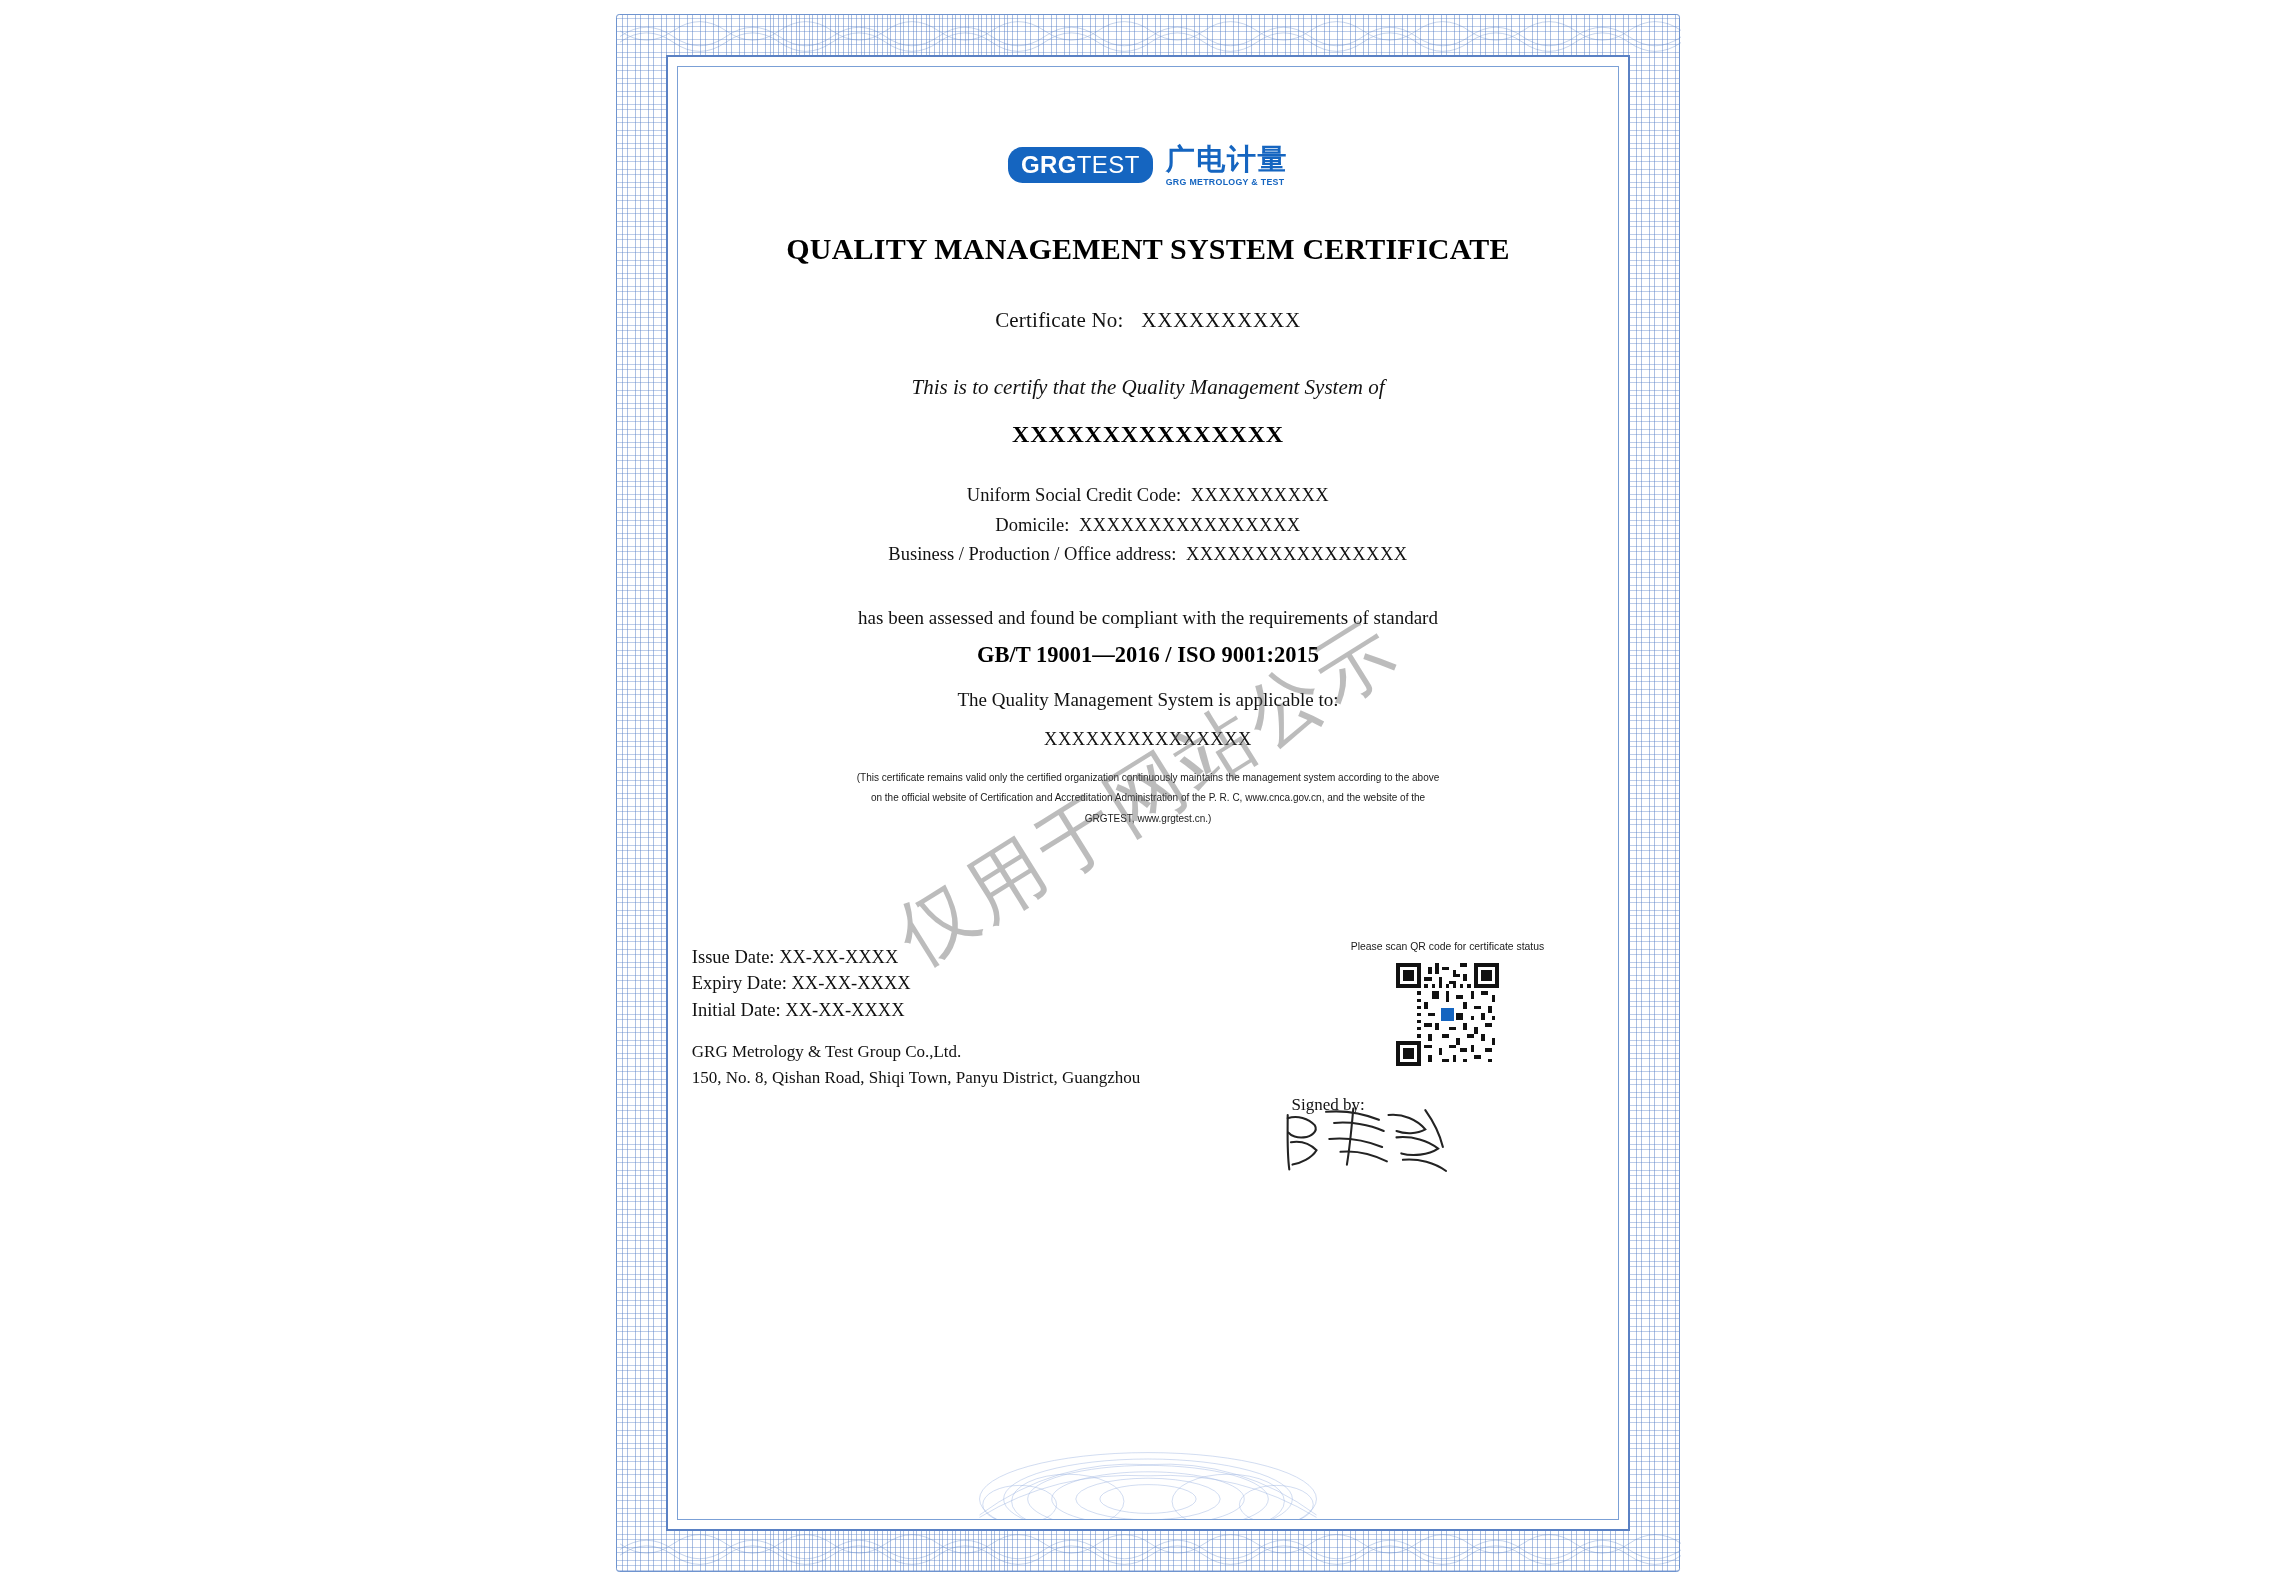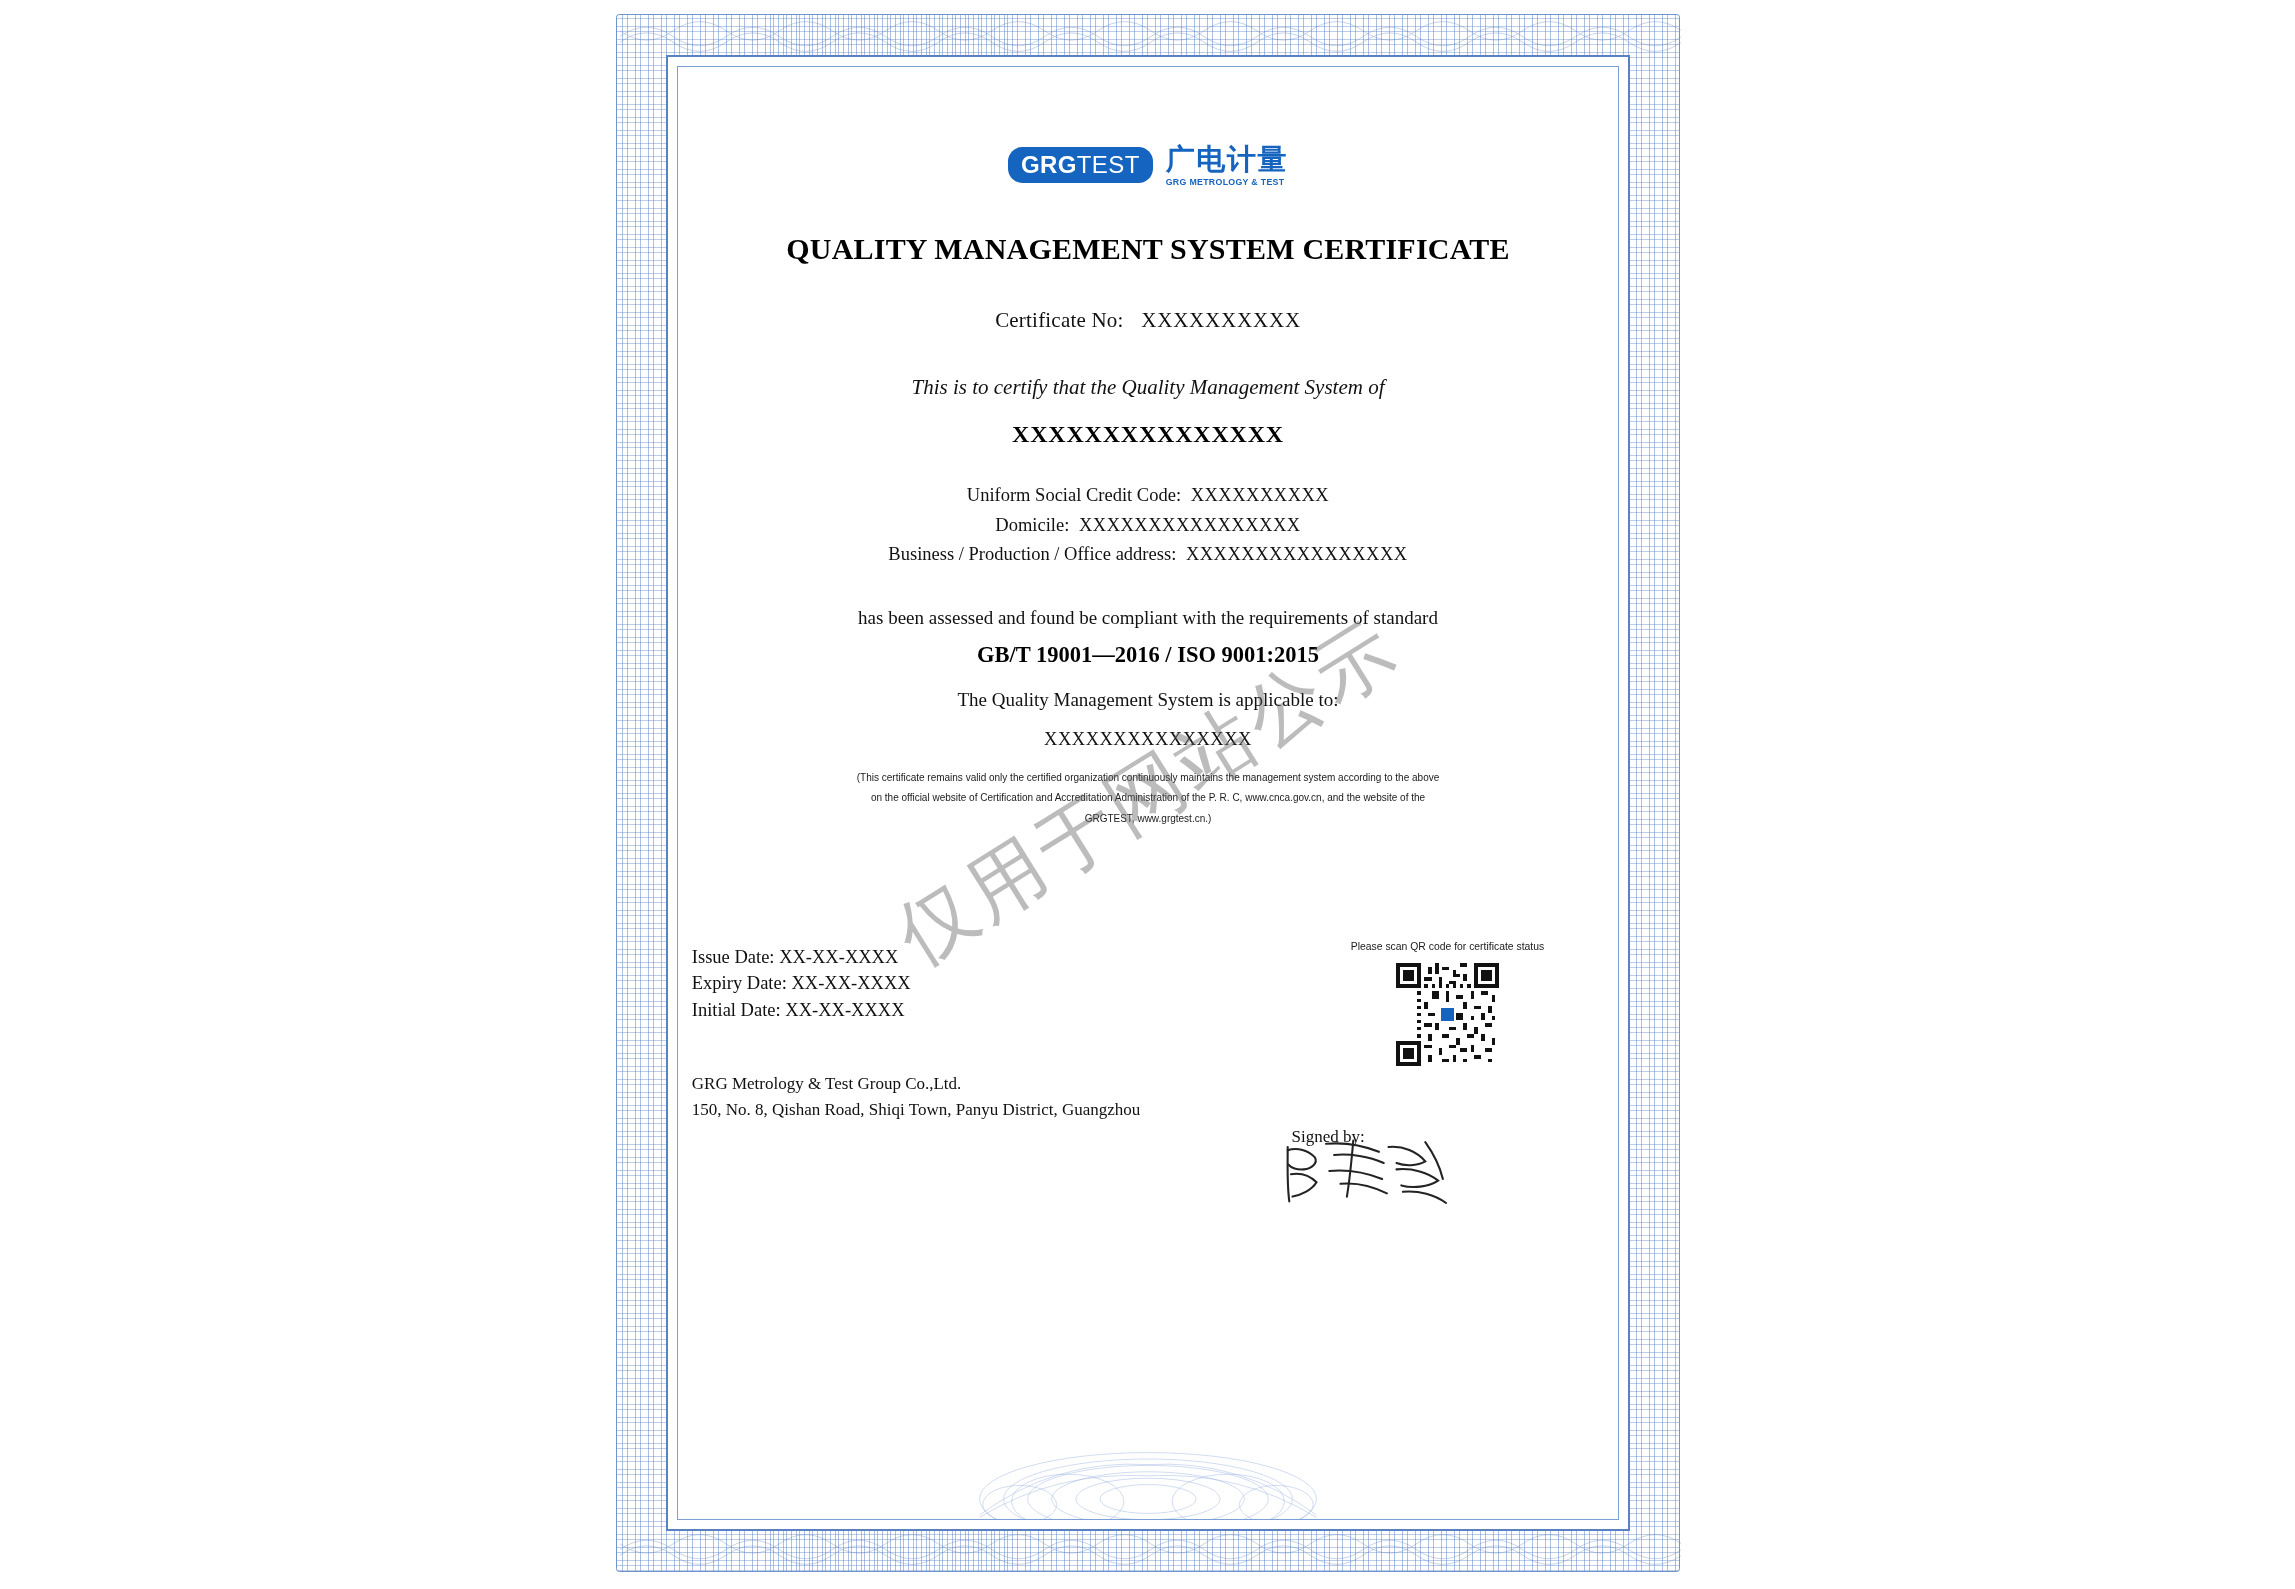--- a/index.html
+++ b/index.html
@@ -225,7 +225,7 @@
   .footer {
     position: absolute;
     left: 4.8px;
-    top: 996px;
+    top: 964px;
     width: 100%;
     font-size: 17px;
     line-height: 1.5;

